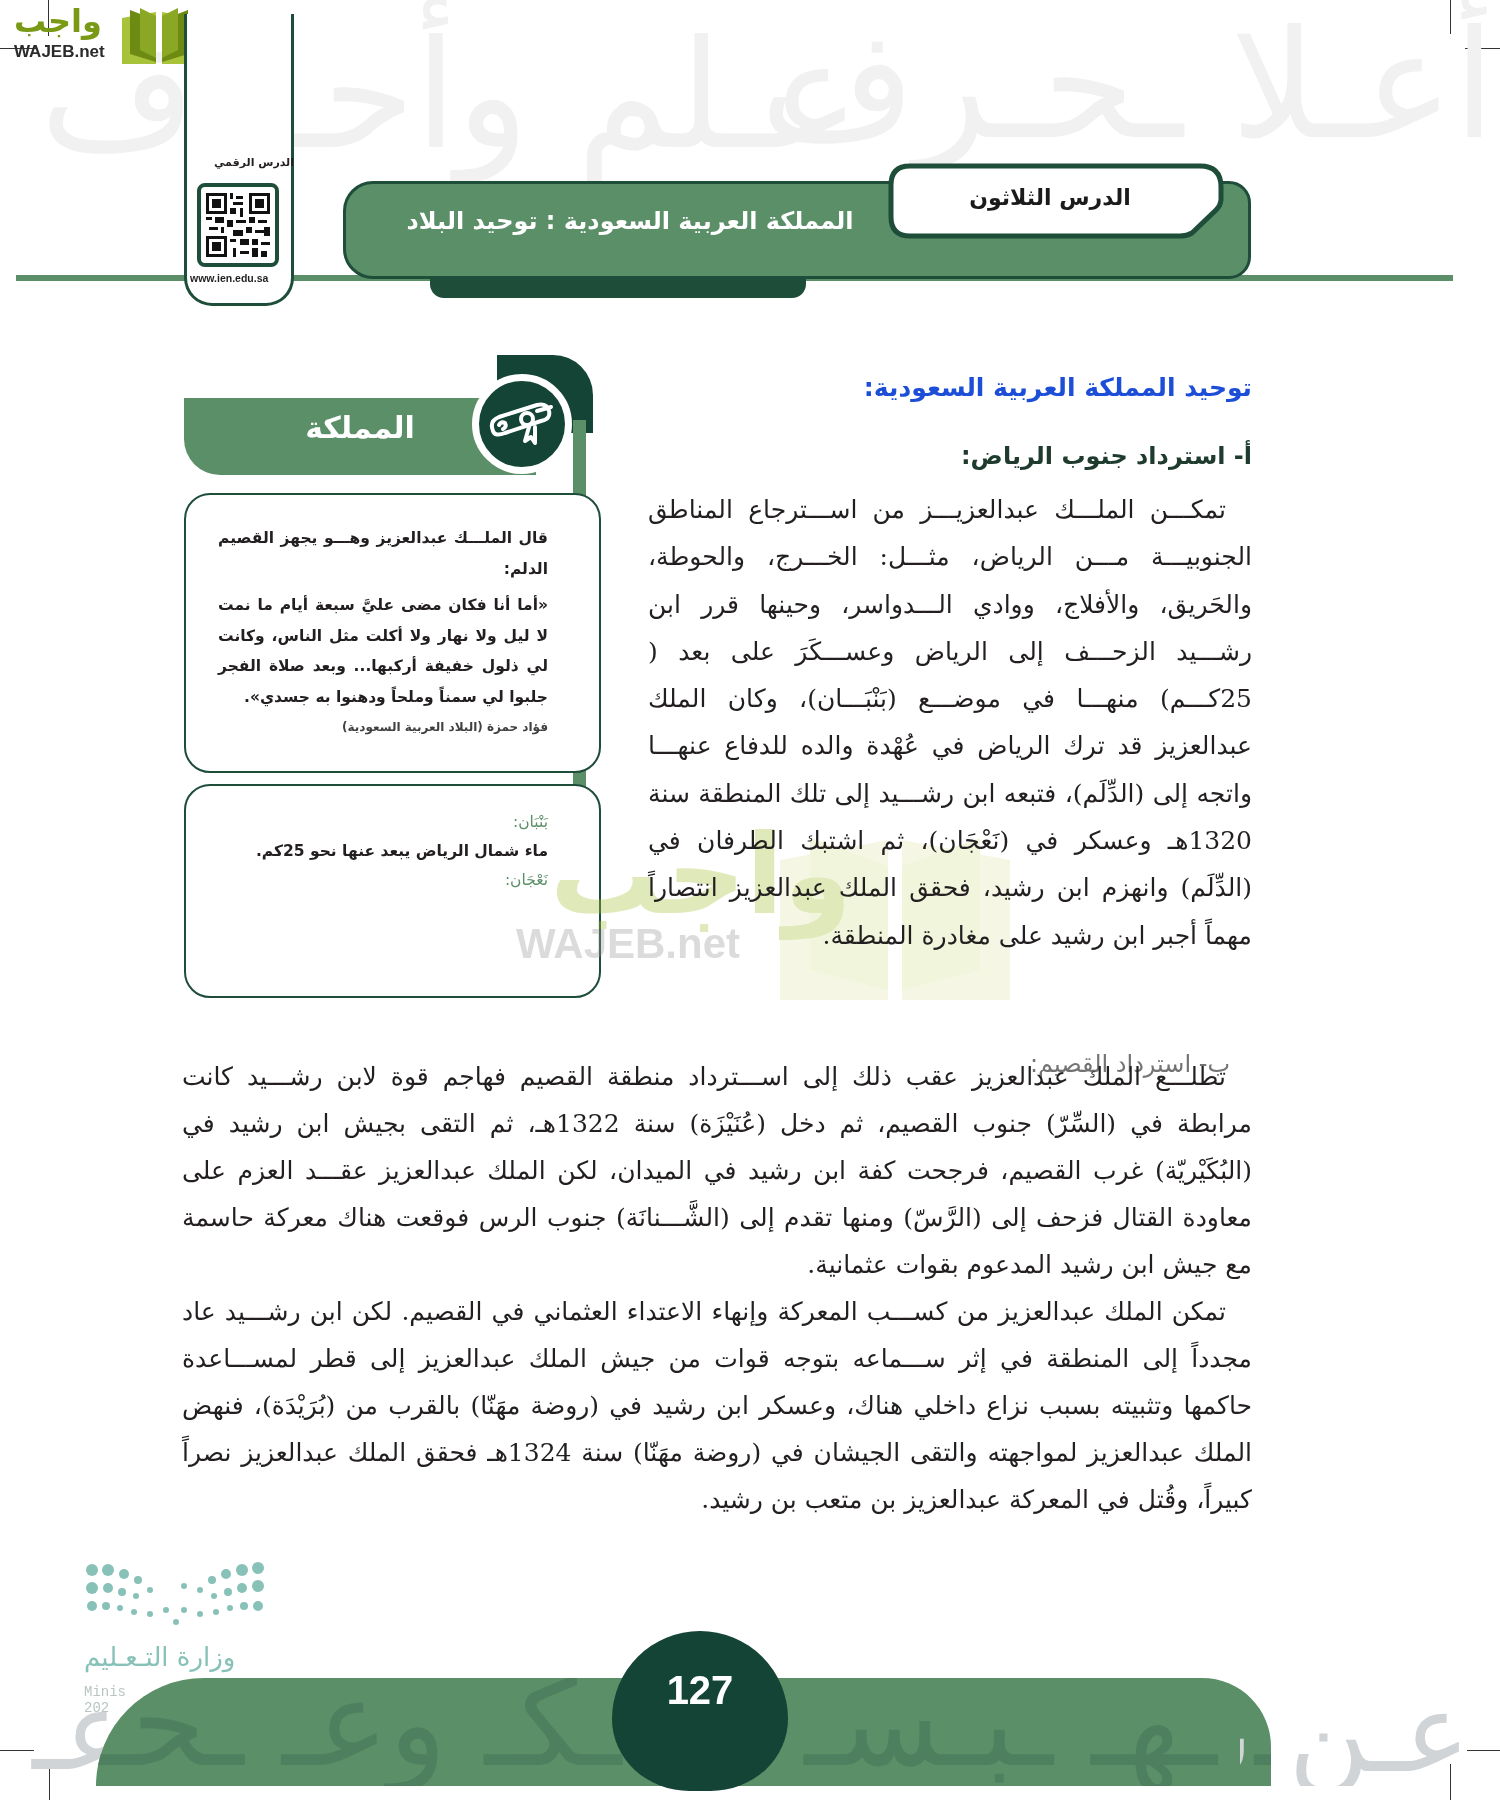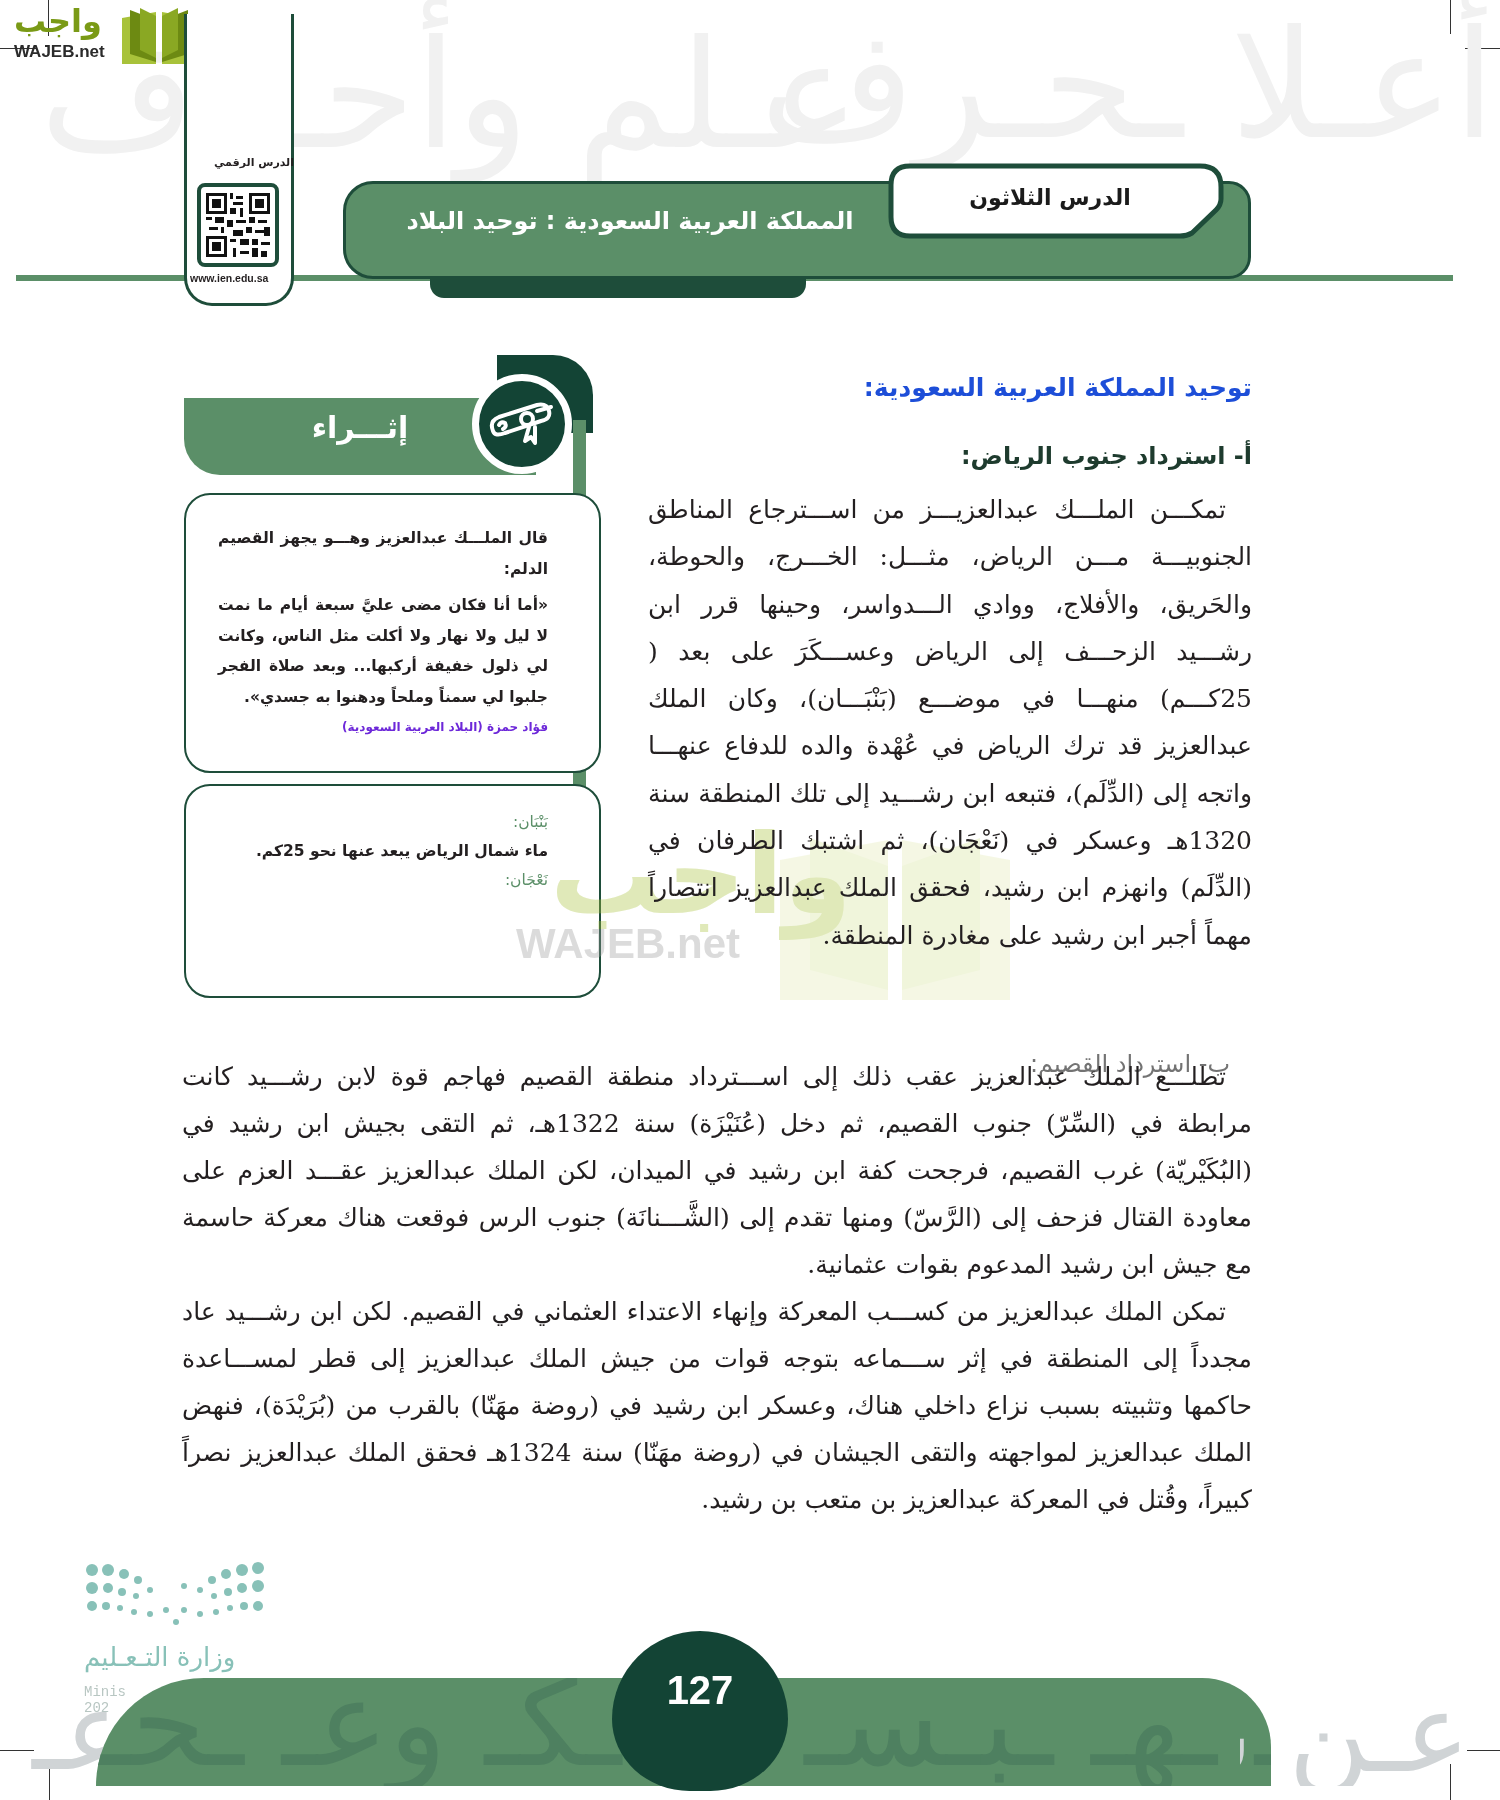--- a/index.html
+++ b/index.html
@@ -158,7 +158,7 @@
 <div class="enr-corner"></div>
 <div class="enr-vline"></div>
 <div class="enr-header"></div>
-<div class="enr-title">إثـــراء</div>
+<div class="enr-title">المملكة</div>
 <div class="enr-icon">
   <svg viewBox="0 0 86 86">
     <g fill="none" stroke="#fff" stroke-width="4" stroke-linecap="round" stroke-linejoin="round">

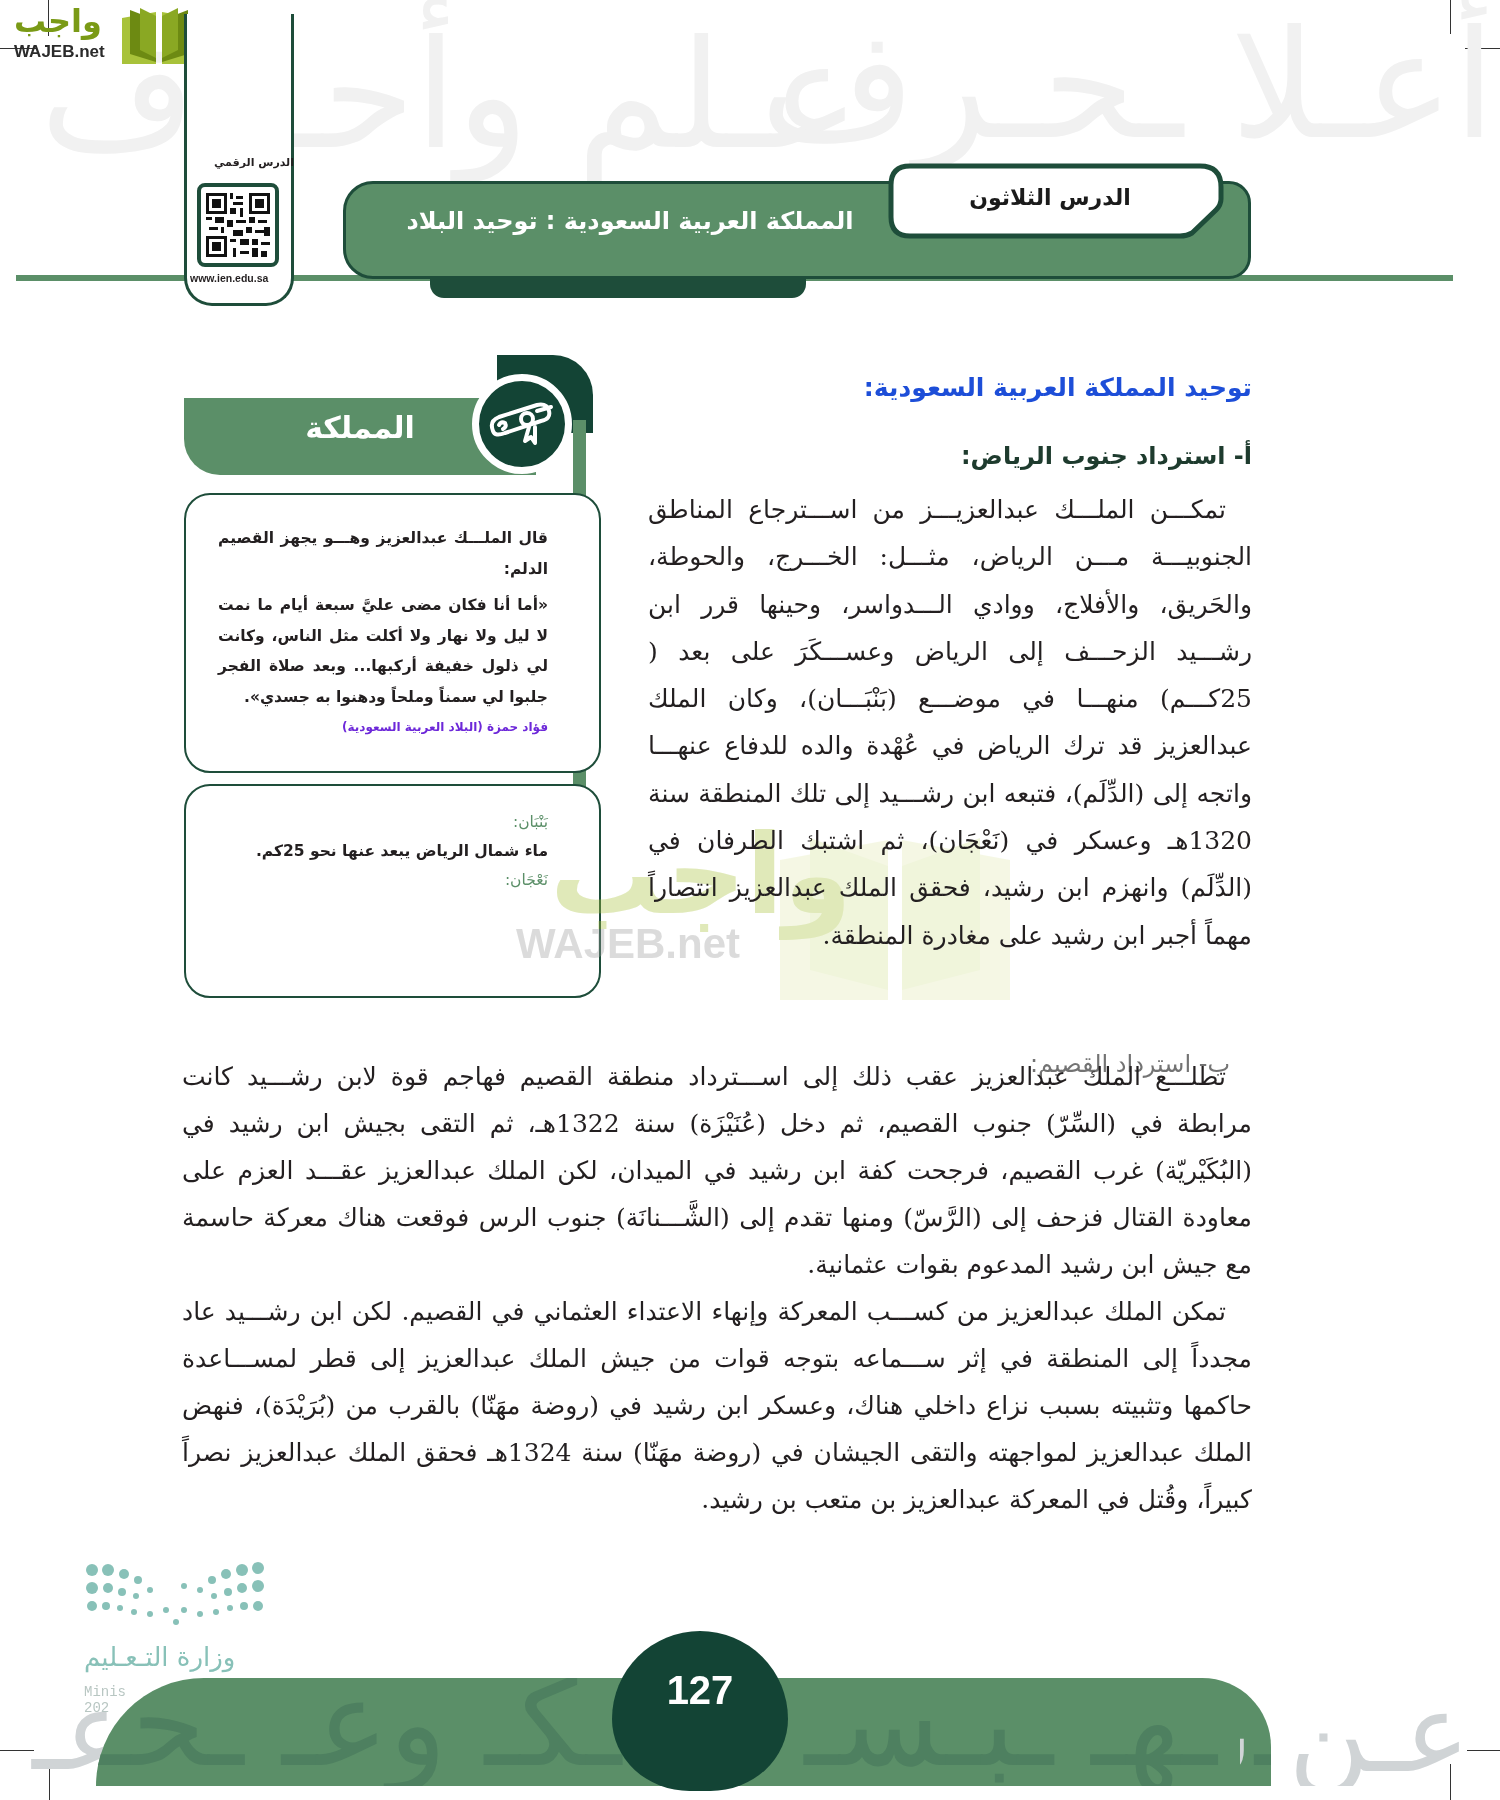--- a/index.html
+++ b/index.html
@@ -45,7 +45,7 @@
   .card2 { left: 184px; top: 784px; width: 417px; height: 214px; }
   .c1-intro { top: 523px; left: 218px; width: 330px; position: absolute; font-size: 15.5px; font-weight: bold; line-height: 31px; text-align: justify; text-align-last: right; }
   .c1-quote { top: 590px; left: 218px; width: 330px; position: absolute; font-size: 15.5px; font-weight: bold; line-height: 30.5px; text-align: justify; text-align-last: right; }
-  .c1-src { top: 720px; left: 218px; width: 330px; position: absolute; font-size: 12px; font-weight: bold; color: #6d28d9; text-align: right; }
+  .c1-src { top: 720px; left: 218px; width: 330px; position: absolute; font-size: 12px; font-weight: bold; color: #404040; text-align: right; }
   .c2-block { top: 808px; left: 205px; width: 343px; position: absolute; font-size: 15.5px; line-height: 29px; font-weight: bold; text-align: justify; text-align-last: right; }
   .gloss-term { color: #5b8f68; font-weight: normal; display: block; }
   .gloss-def { display: block; margin-left: 19px; }

